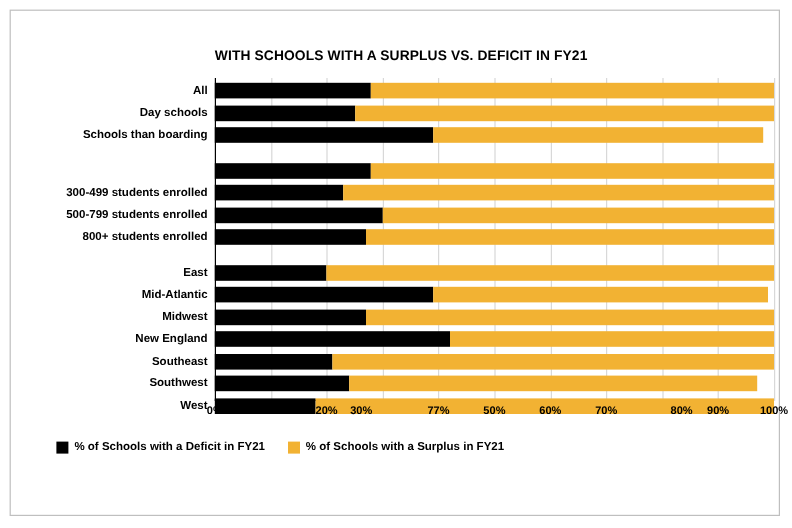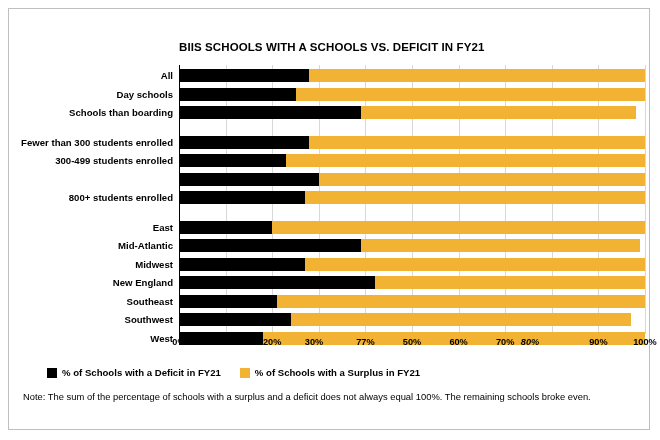--- a/index.html
+++ b/index.html
@@ -144,7 +144,7 @@
 
 <div id="frame">
 
-  <div id="chart-title">BIIS SCHOOLS WITH A SCHOOLS VS. DEFICIT IN FY21</div>
+  <div id="chart-title">WITH SCHOOLS WITH A SURPLUS VS. DEFICIT IN FY21</div>
 
   <div id="ylabels">
       <div class="cat-label" style="top: 4px;">All</div>

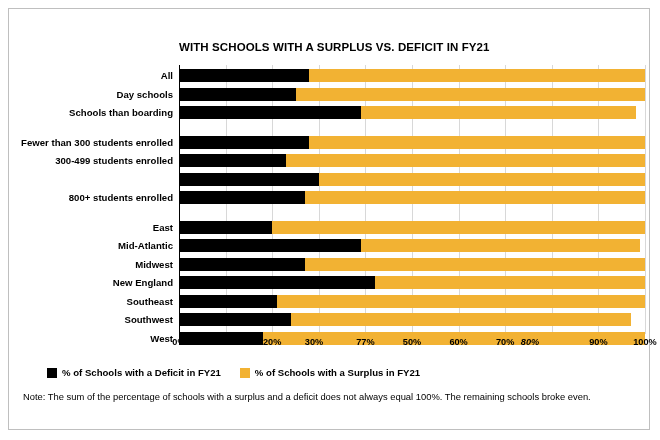--- a/index.html
+++ b/index.html
@@ -150,7 +150,6 @@
       <div class="cat-label" style="top: 4px;">All</div>
       <div class="cat-label" style="top: 22.5px;">Day schools</div>
       <div class="cat-label" style="top: 41px;">Schools than boarding</div>
-      <div class="cat-label" style="top: 70.5px;">Fewer than 300 students enrolled</div>
       <div class="cat-label" style="top: 89px;">300-499 students enrolled</div>
       <div class="cat-label" style="top: 126px;">800+ students enrolled</div>
       <div class="cat-label" style="top: 155.5px;">East</div>

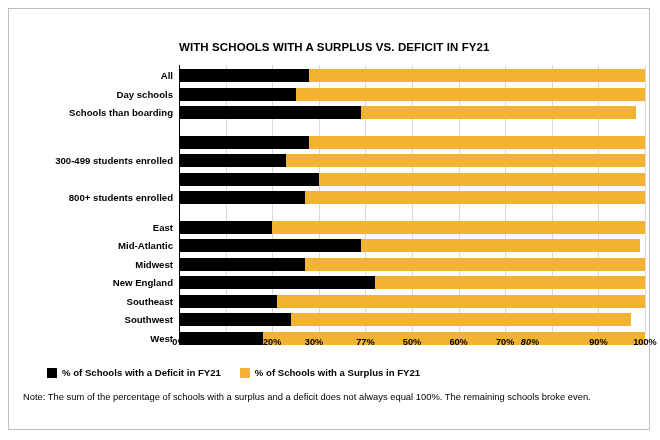--- a/index.html
+++ b/index.html
@@ -151,6 +151,7 @@
       <div class="cat-label" style="top: 22.5px;">Day schools</div>
       <div class="cat-label" style="top: 41px;">Schools than boarding</div>
       <div class="cat-label" style="top: 89px;">300-499 students enrolled</div>
+      <div class="cat-label" style="top: 107.5px;">500-799 students enrolled</div>
       <div class="cat-label" style="top: 126px;">800+ students enrolled</div>
       <div class="cat-label" style="top: 155.5px;">East</div>
       <div class="cat-label" style="top: 174px;">Mid-Atlantic</div>

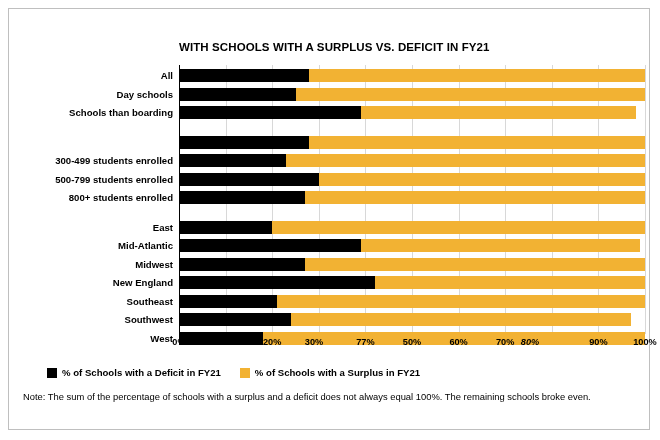--- a/index.html
+++ b/index.html
@@ -237,7 +237,7 @@
       <div class="xtick" style="left: 0px;">0%</div>
       <div class="xtick" style="left: 46.6px;">10%</div>
       <div class="xtick" style="left: 93.2px;">20%</div>
-      <div class="xtick" style="left: 135px;">30%</div>
+      <div class="xtick" style="left: 122px;">30%</div>
       <div class="xtick" style="left: 186.4px;">77%</div>
       <div class="xtick" style="left: 233px;">50%</div>
       <div class="xtick" style="left: 279.6px;">60%</div>

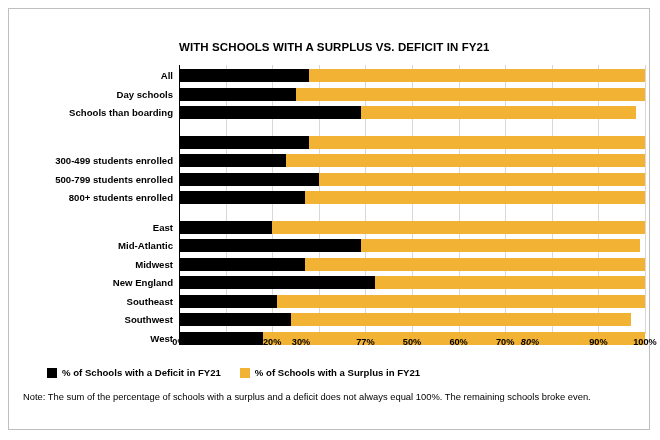--- a/index.html
+++ b/index.html
@@ -242,7 +242,7 @@
       <div class="xtick" style="left: 233px;">50%</div>
       <div class="xtick" style="left: 279.6px;">60%</div>
       <div class="xtick" style="left: 326.2px;">70%</div>
-      <div class="xtick" style="left: 351px; font-style: italic;">80%</div>
+      <div class="xtick" style="left: 389px;">80%</div>
       <div class="xtick" style="left: 419.4px;">90%</div>
       <div class="xtick" style="left: 466px;">100%</div>
     </div>

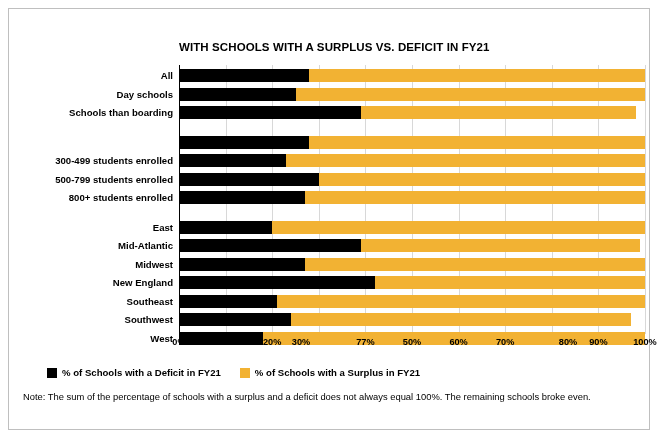--- a/index.html
+++ b/index.html
@@ -258,7 +258,6 @@
     </div>
   </div>
 
-  <div id="note">Note: The sum of the percentage of schools with a surplus and a deficit does not always equal 100%. The remaining schools broke even.</div>
 
 </div>
 

